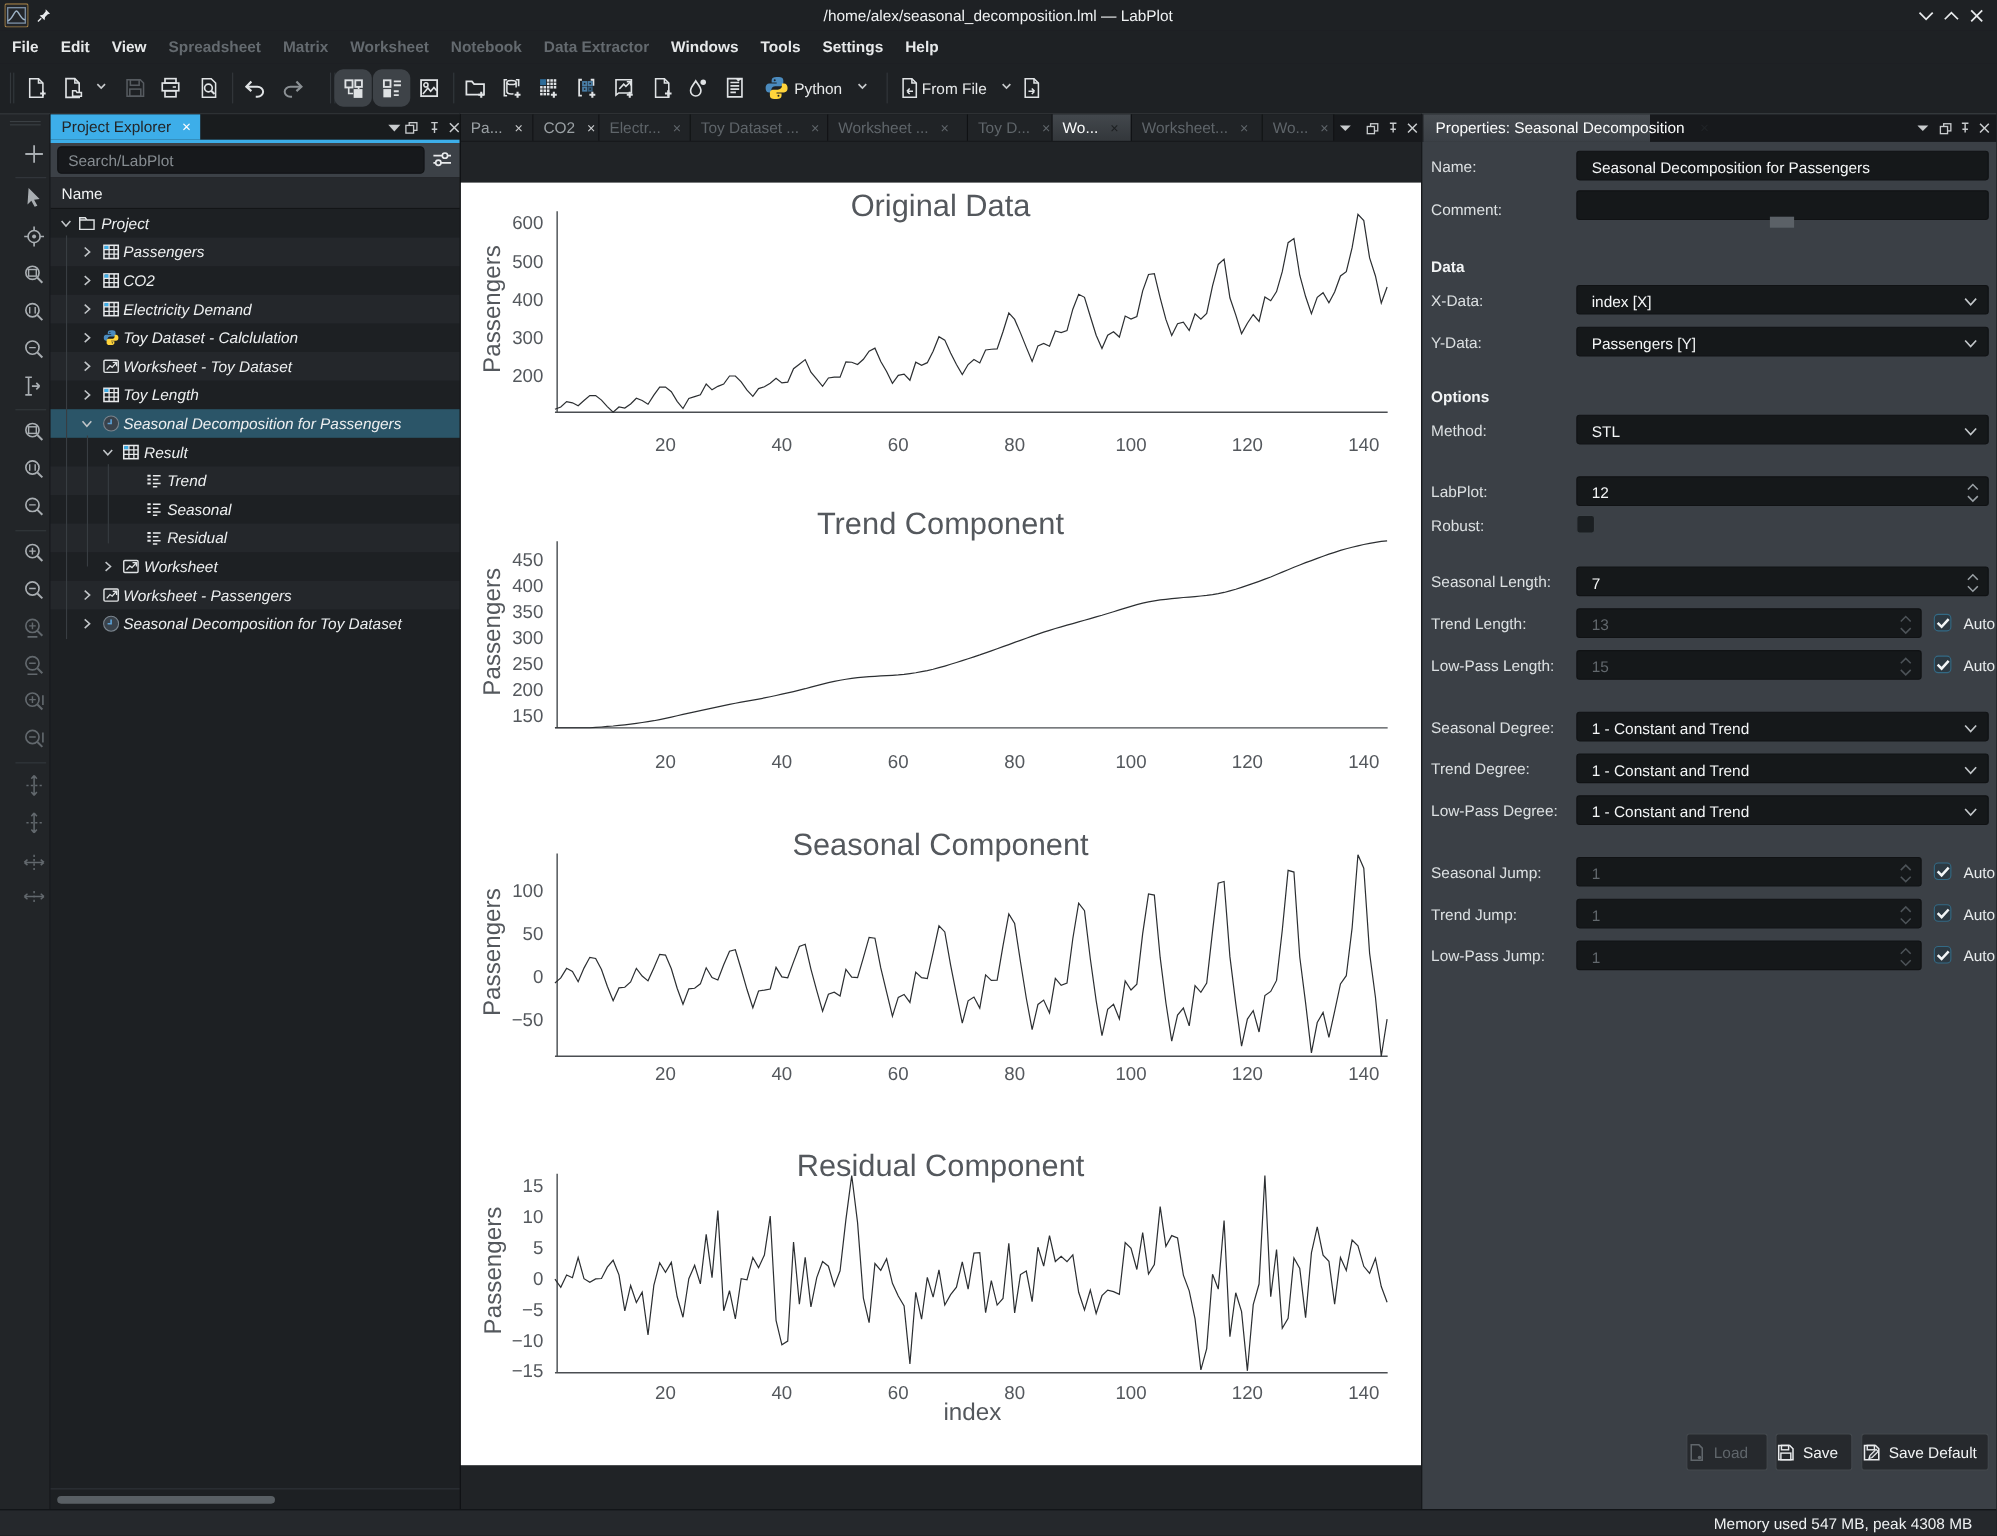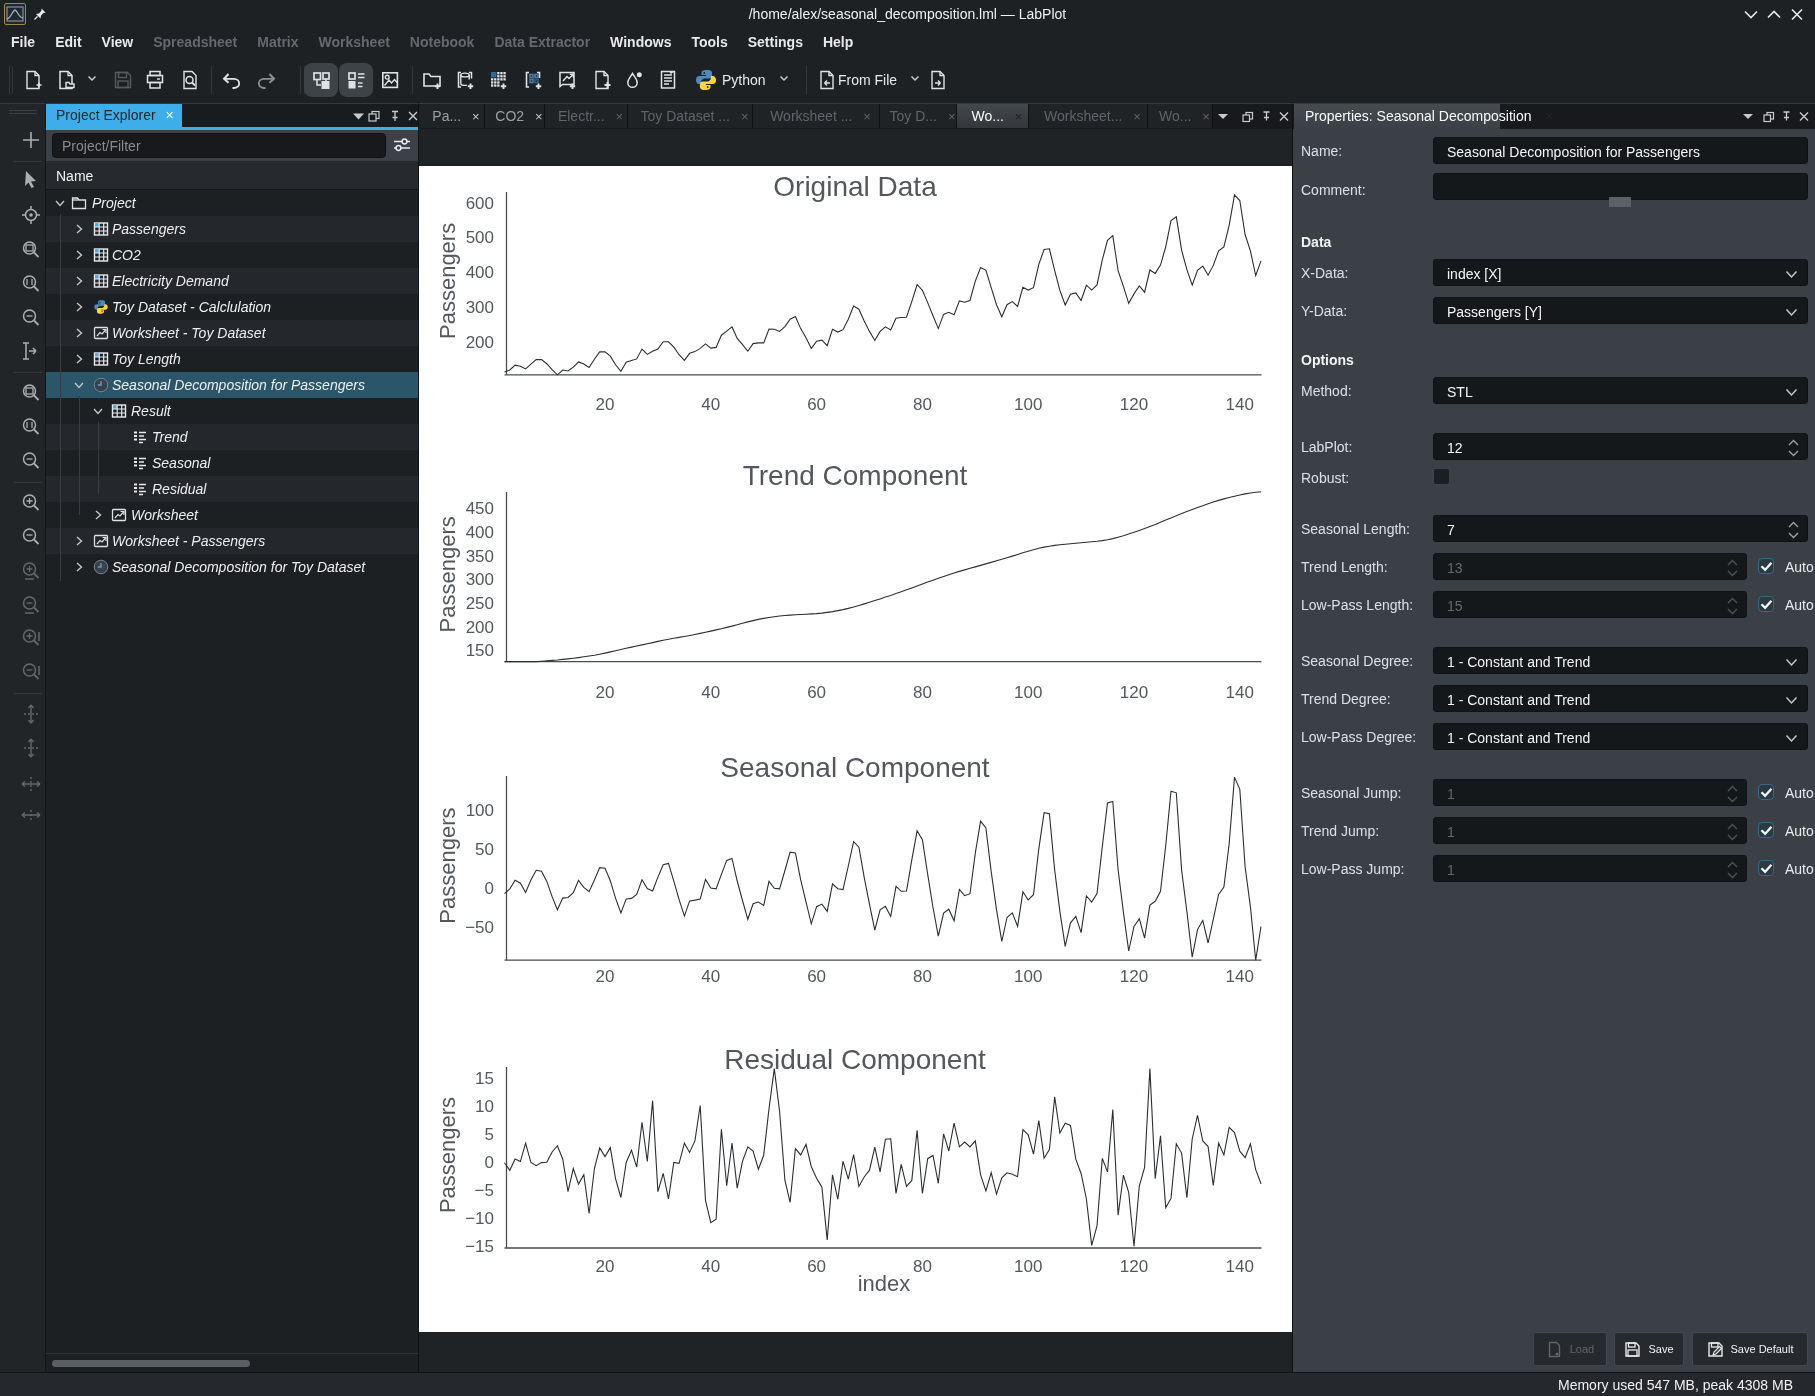--- a/index.html
+++ b/index.html
@@ -35,7 +35,7 @@
 
 .central{left:418px;top:103px;width:874px;height:1269px;background:#202326;border-top:1px solid #35393d;border-left:1px solid #0f1113;}
 .ctabs{position:absolute;left:0;top:0;width:874px;height:25px;background:#17191c;}
-.ctab{position:absolute;top:0;height:24px;background:#202326;border-right:1px solid #0f1113;color:#9aa0a4;font-size:14px;padding:4px 0 0 9px;white-space:nowrap;overflow:hidden;text-align:center;}
+.ctab{position:absolute;top:0;height:24px;background:#202326;border-right:1px solid #0f1113;color:#9aa0a4;font-size:14px;padding:4px 0 0 9px;white-space:nowrap;overflow:hidden;}
 .ctab.on{background:linear-gradient(#43484d,#33373b);color:#fbfcfc;}
 .ctab .x{color:#caccce;margin-left:7px;font-size:13px;}
 .ctab.on .x{color:#1b1e20;}

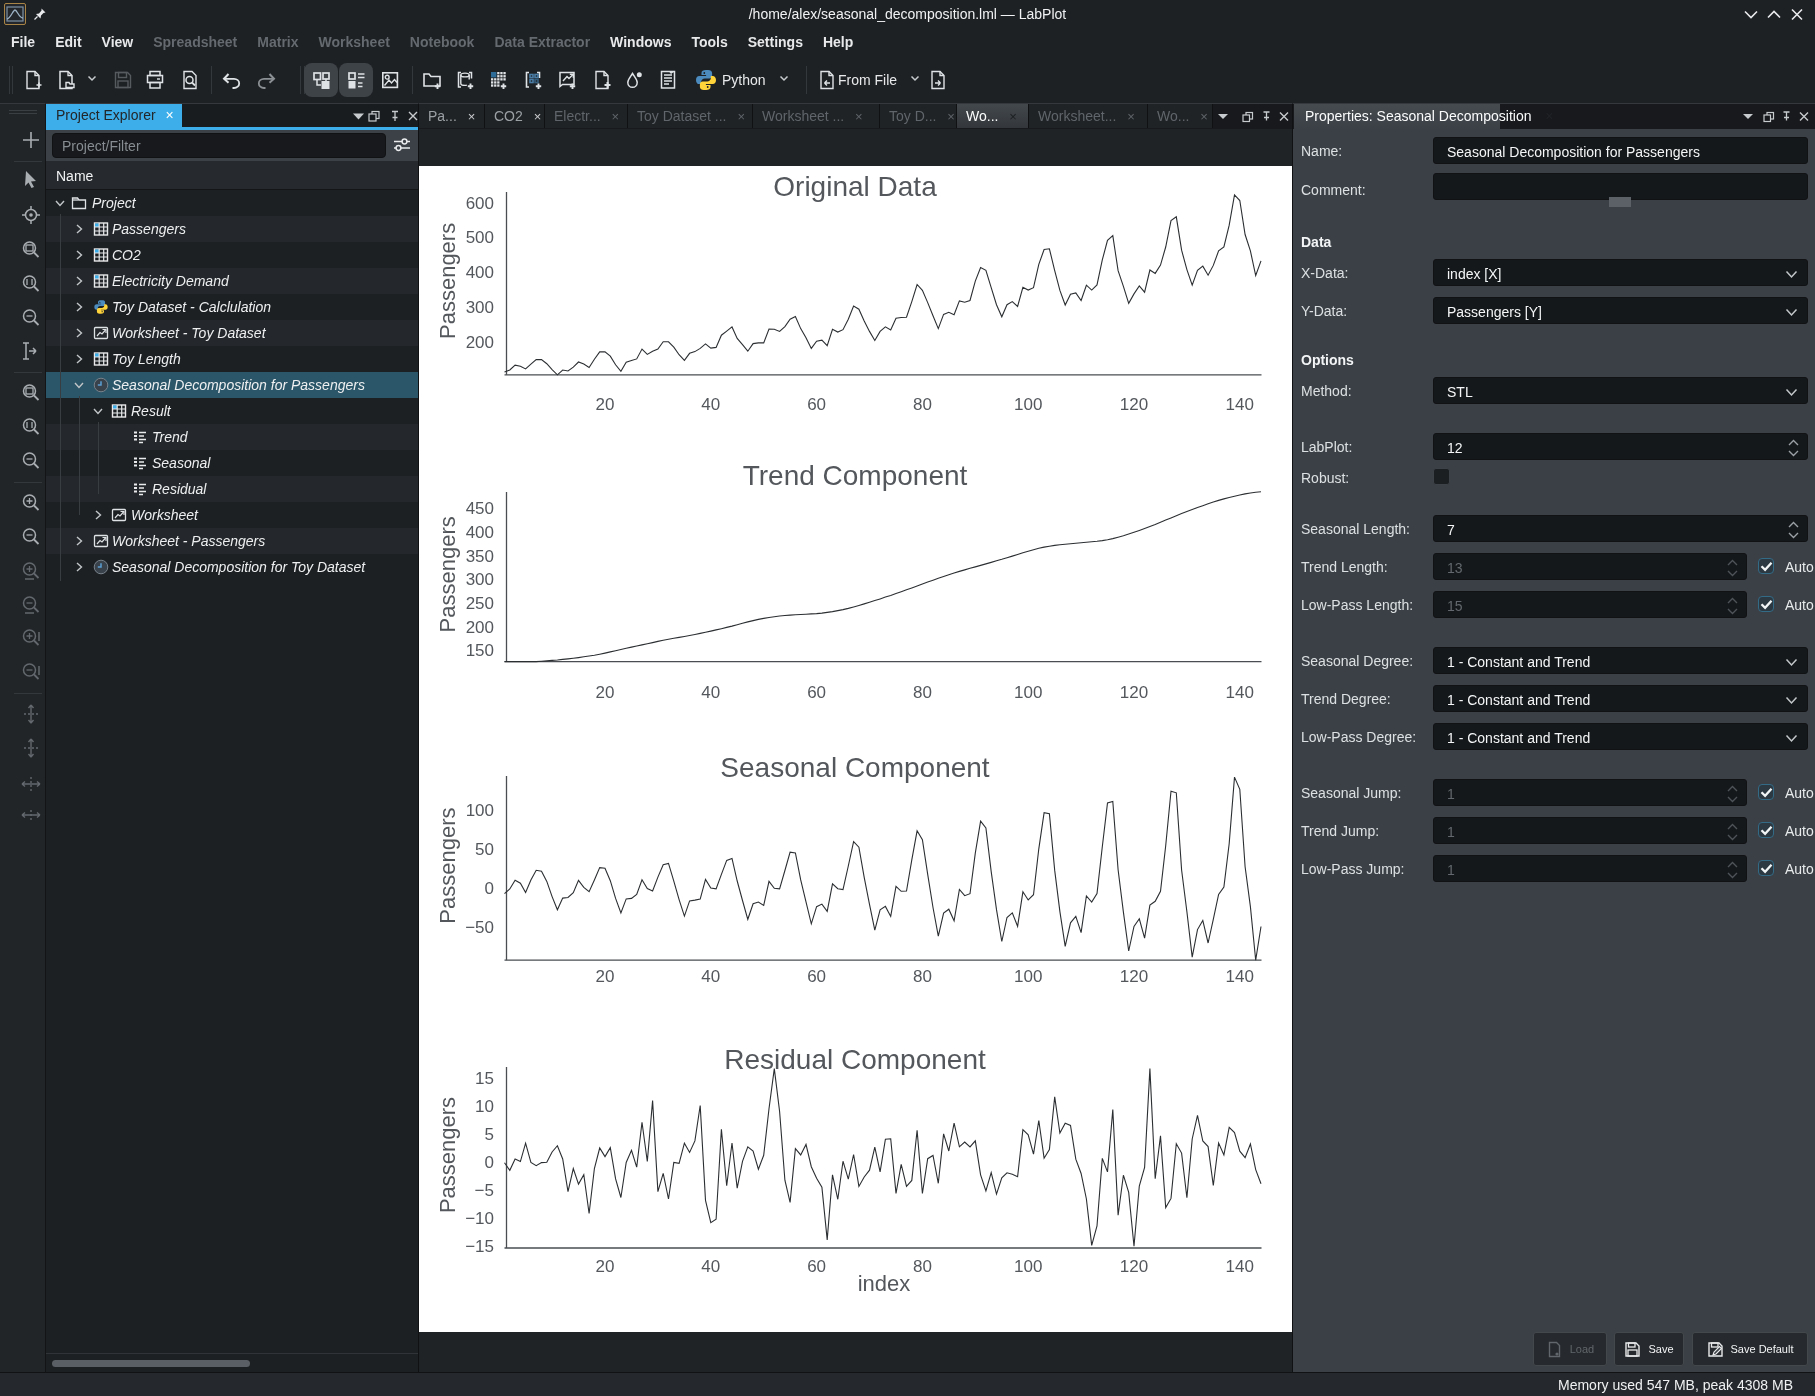--- a/index.html
+++ b/index.html
@@ -420,7 +420,7 @@
     </div>
     <div class="expblue"></div>
     <div class="searchrow">
-      <div class="searchbox">Project/Filter</div>
+      <div class="searchbox">Search/LabPlot</div>
       <svg class="abs" style="left:347px;top:7px" width="18" height="16" viewBox="0 0 18 16">
         <path d="M1 4.5h16M1 11h16" stroke="#e8eaec" stroke-width="1.6"></path>
         <circle cx="11.5" cy="4.5" r="2.4" fill="#3c4147" stroke="#e8eaec" stroke-width="1.5"></circle>

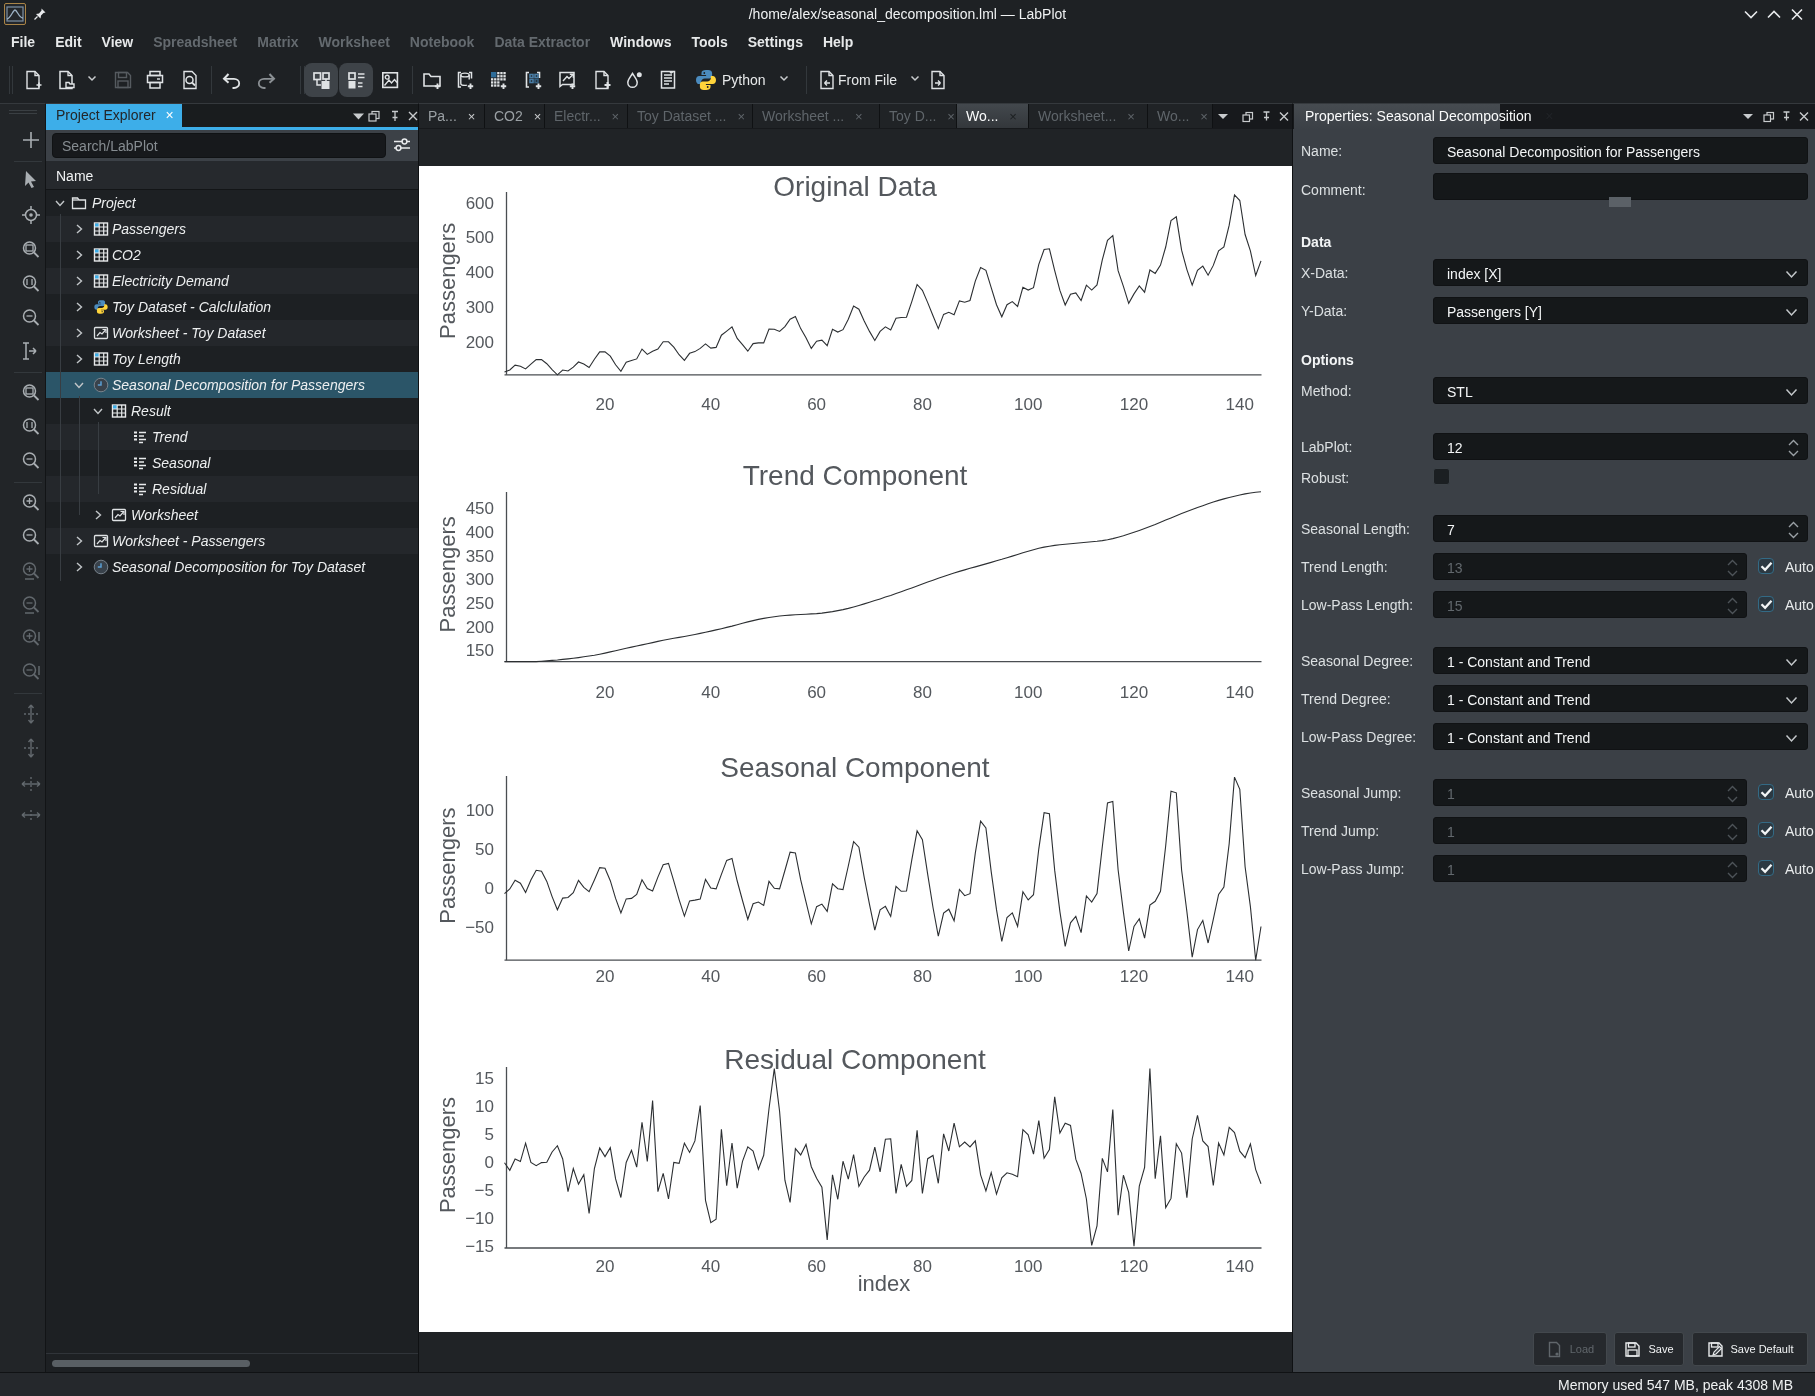--- a/index.html
+++ b/index.html
@@ -54,7 +54,7 @@
 .auto{position:absolute;font-size:14px;color:#e8ebec;}
 .cb{position:absolute;width:16px;height:16px;border-radius:4px;background:#2c3942;border:1px solid #336a85;}
 .cb.off{background:#1b1f22;border:1px solid #3c4247;width:17px;height:17px;border-radius:3px;}
-.pbtn{position:absolute;top:1228px;height:34px;background:#26292d;border:1px solid #43484d;border-radius:3px;color:#f2f4f5;font-size:11px;display:flex;align-items:center;justify-content:center;gap:7px;}
+.pbtn{position:absolute;top:1199px;height:34px;background:#26292d;border:1px solid #43484d;border-radius:3px;color:#f2f4f5;font-size:14px;display:flex;align-items:center;gap:7px;}
 .pbtn.dis{color:#60666b;}
 .statusbar{left:0;top:1372px;width:1815px;height:24px;background:#25282c;border-top:1px solid #101214;}
 .statustext{position:absolute;right:22px;top:4px;font-size:14px;color:#eff1f2;}

